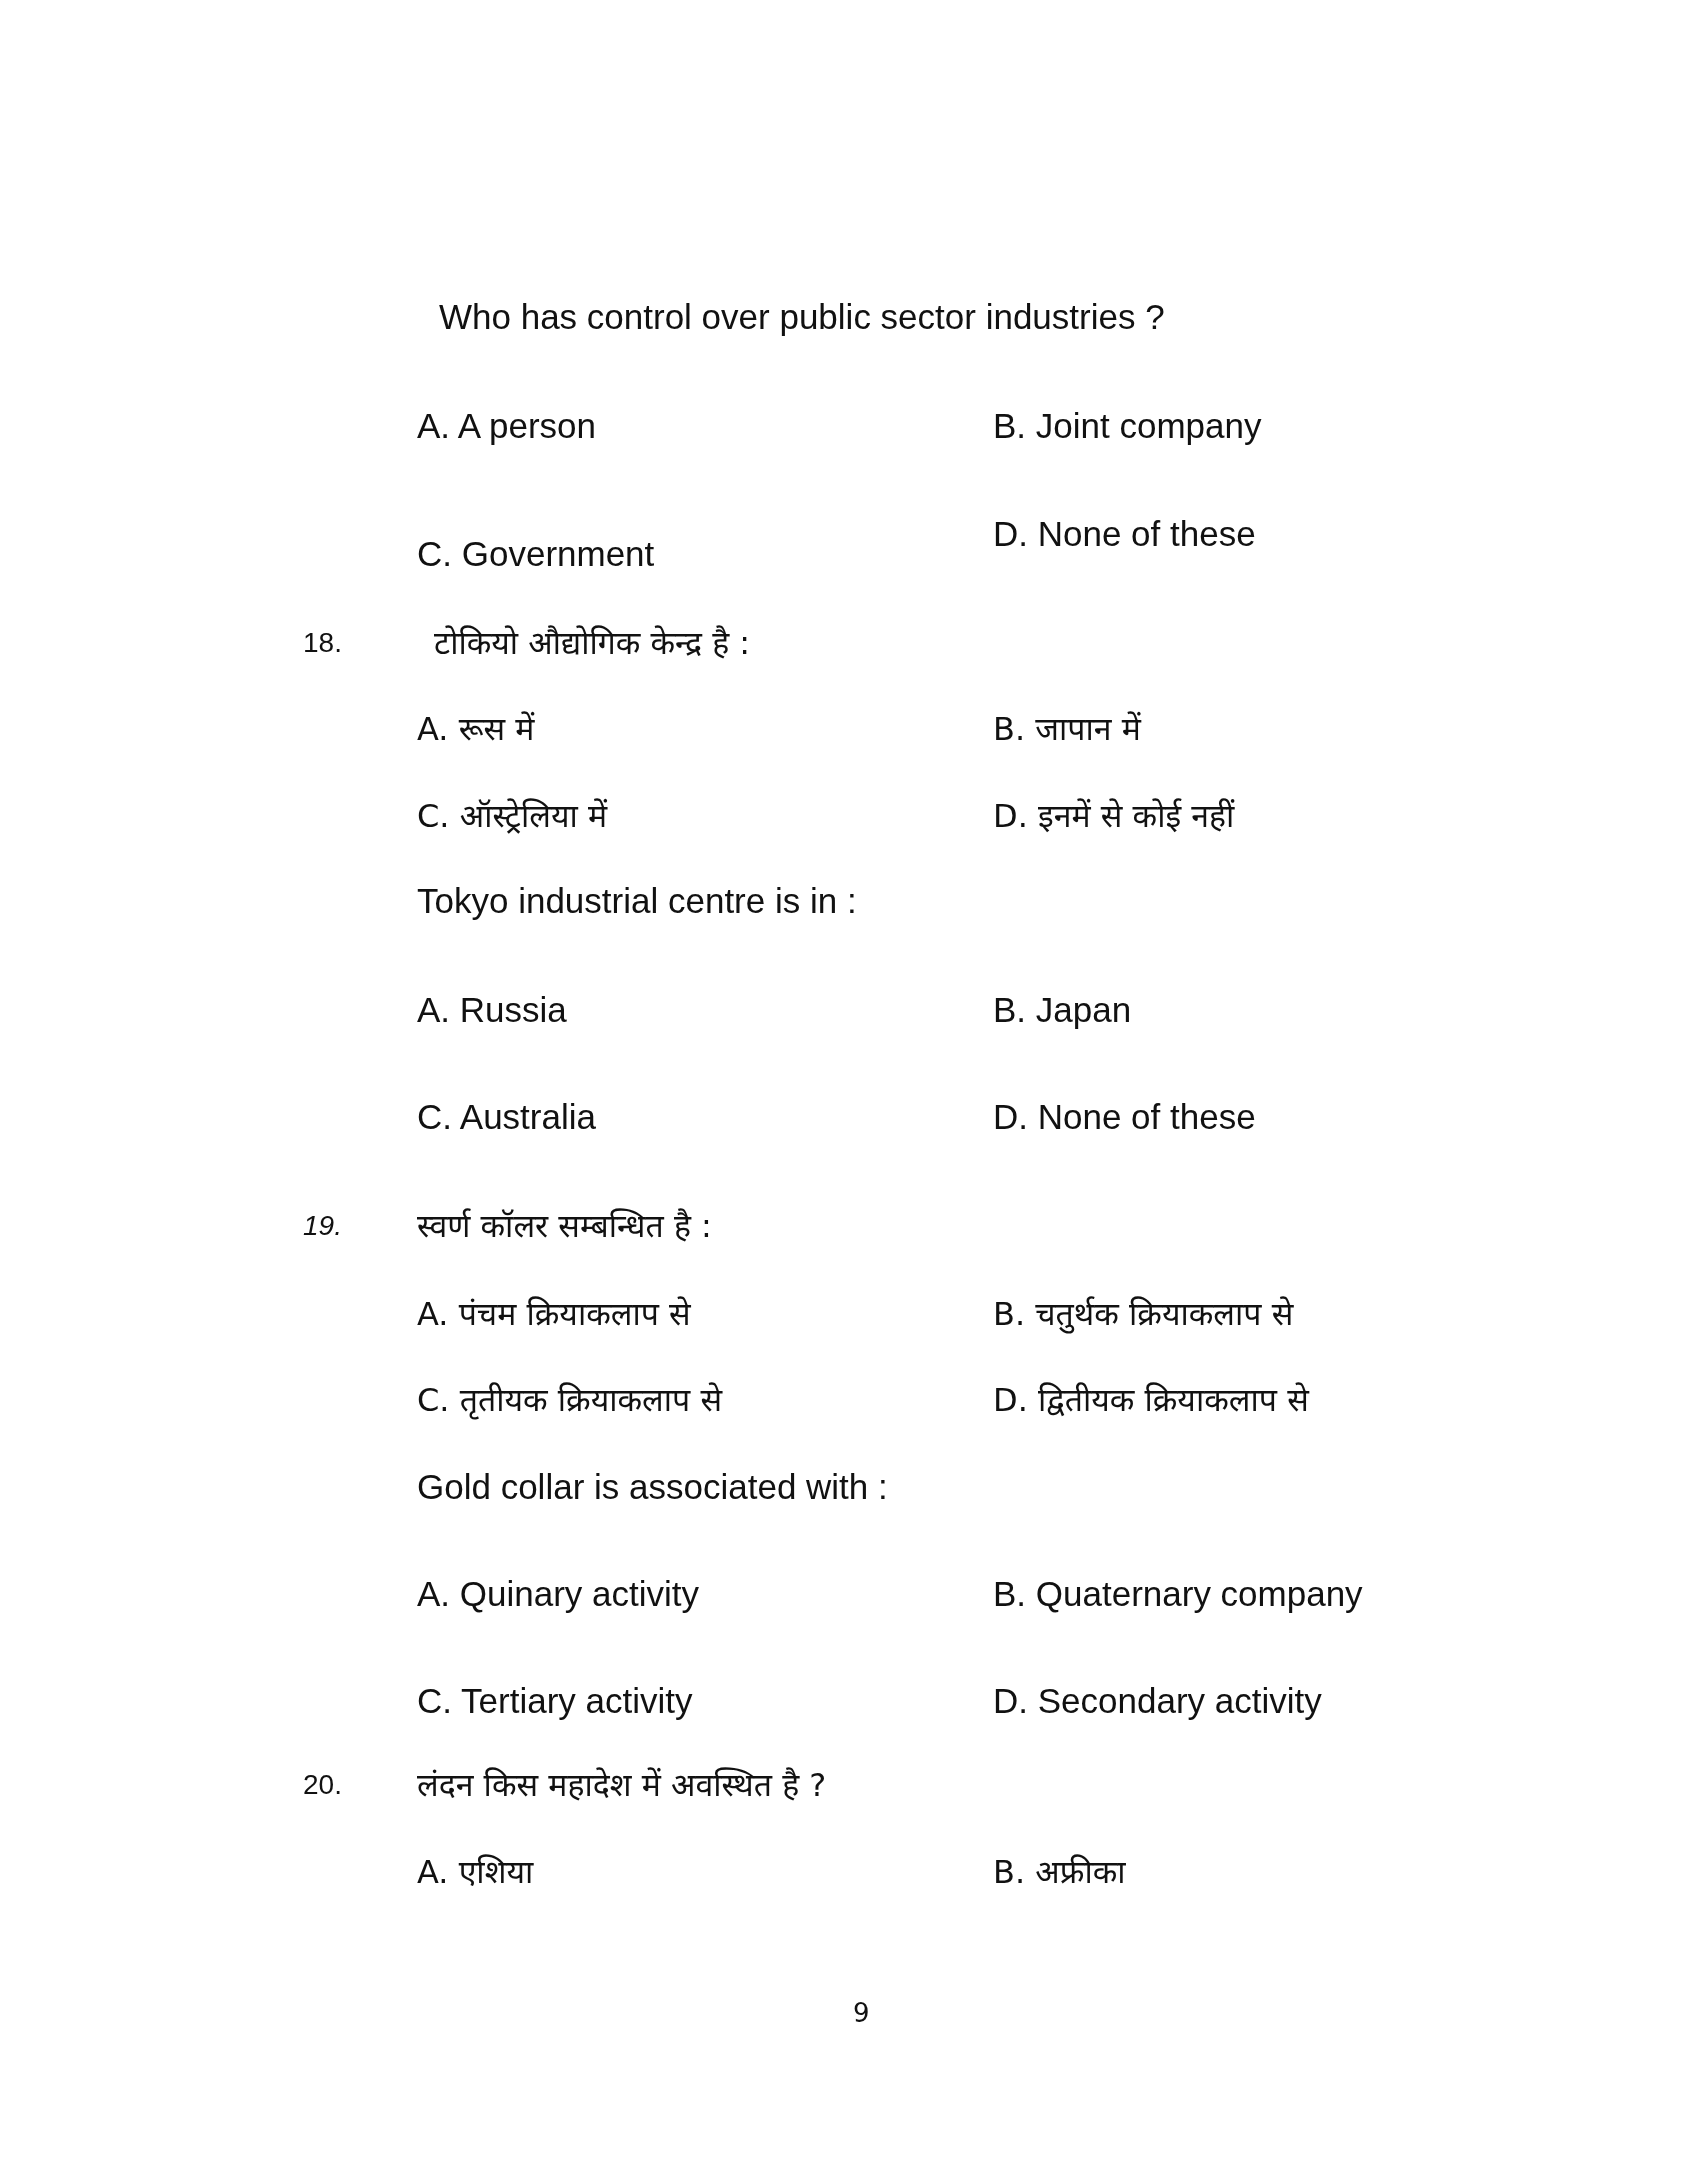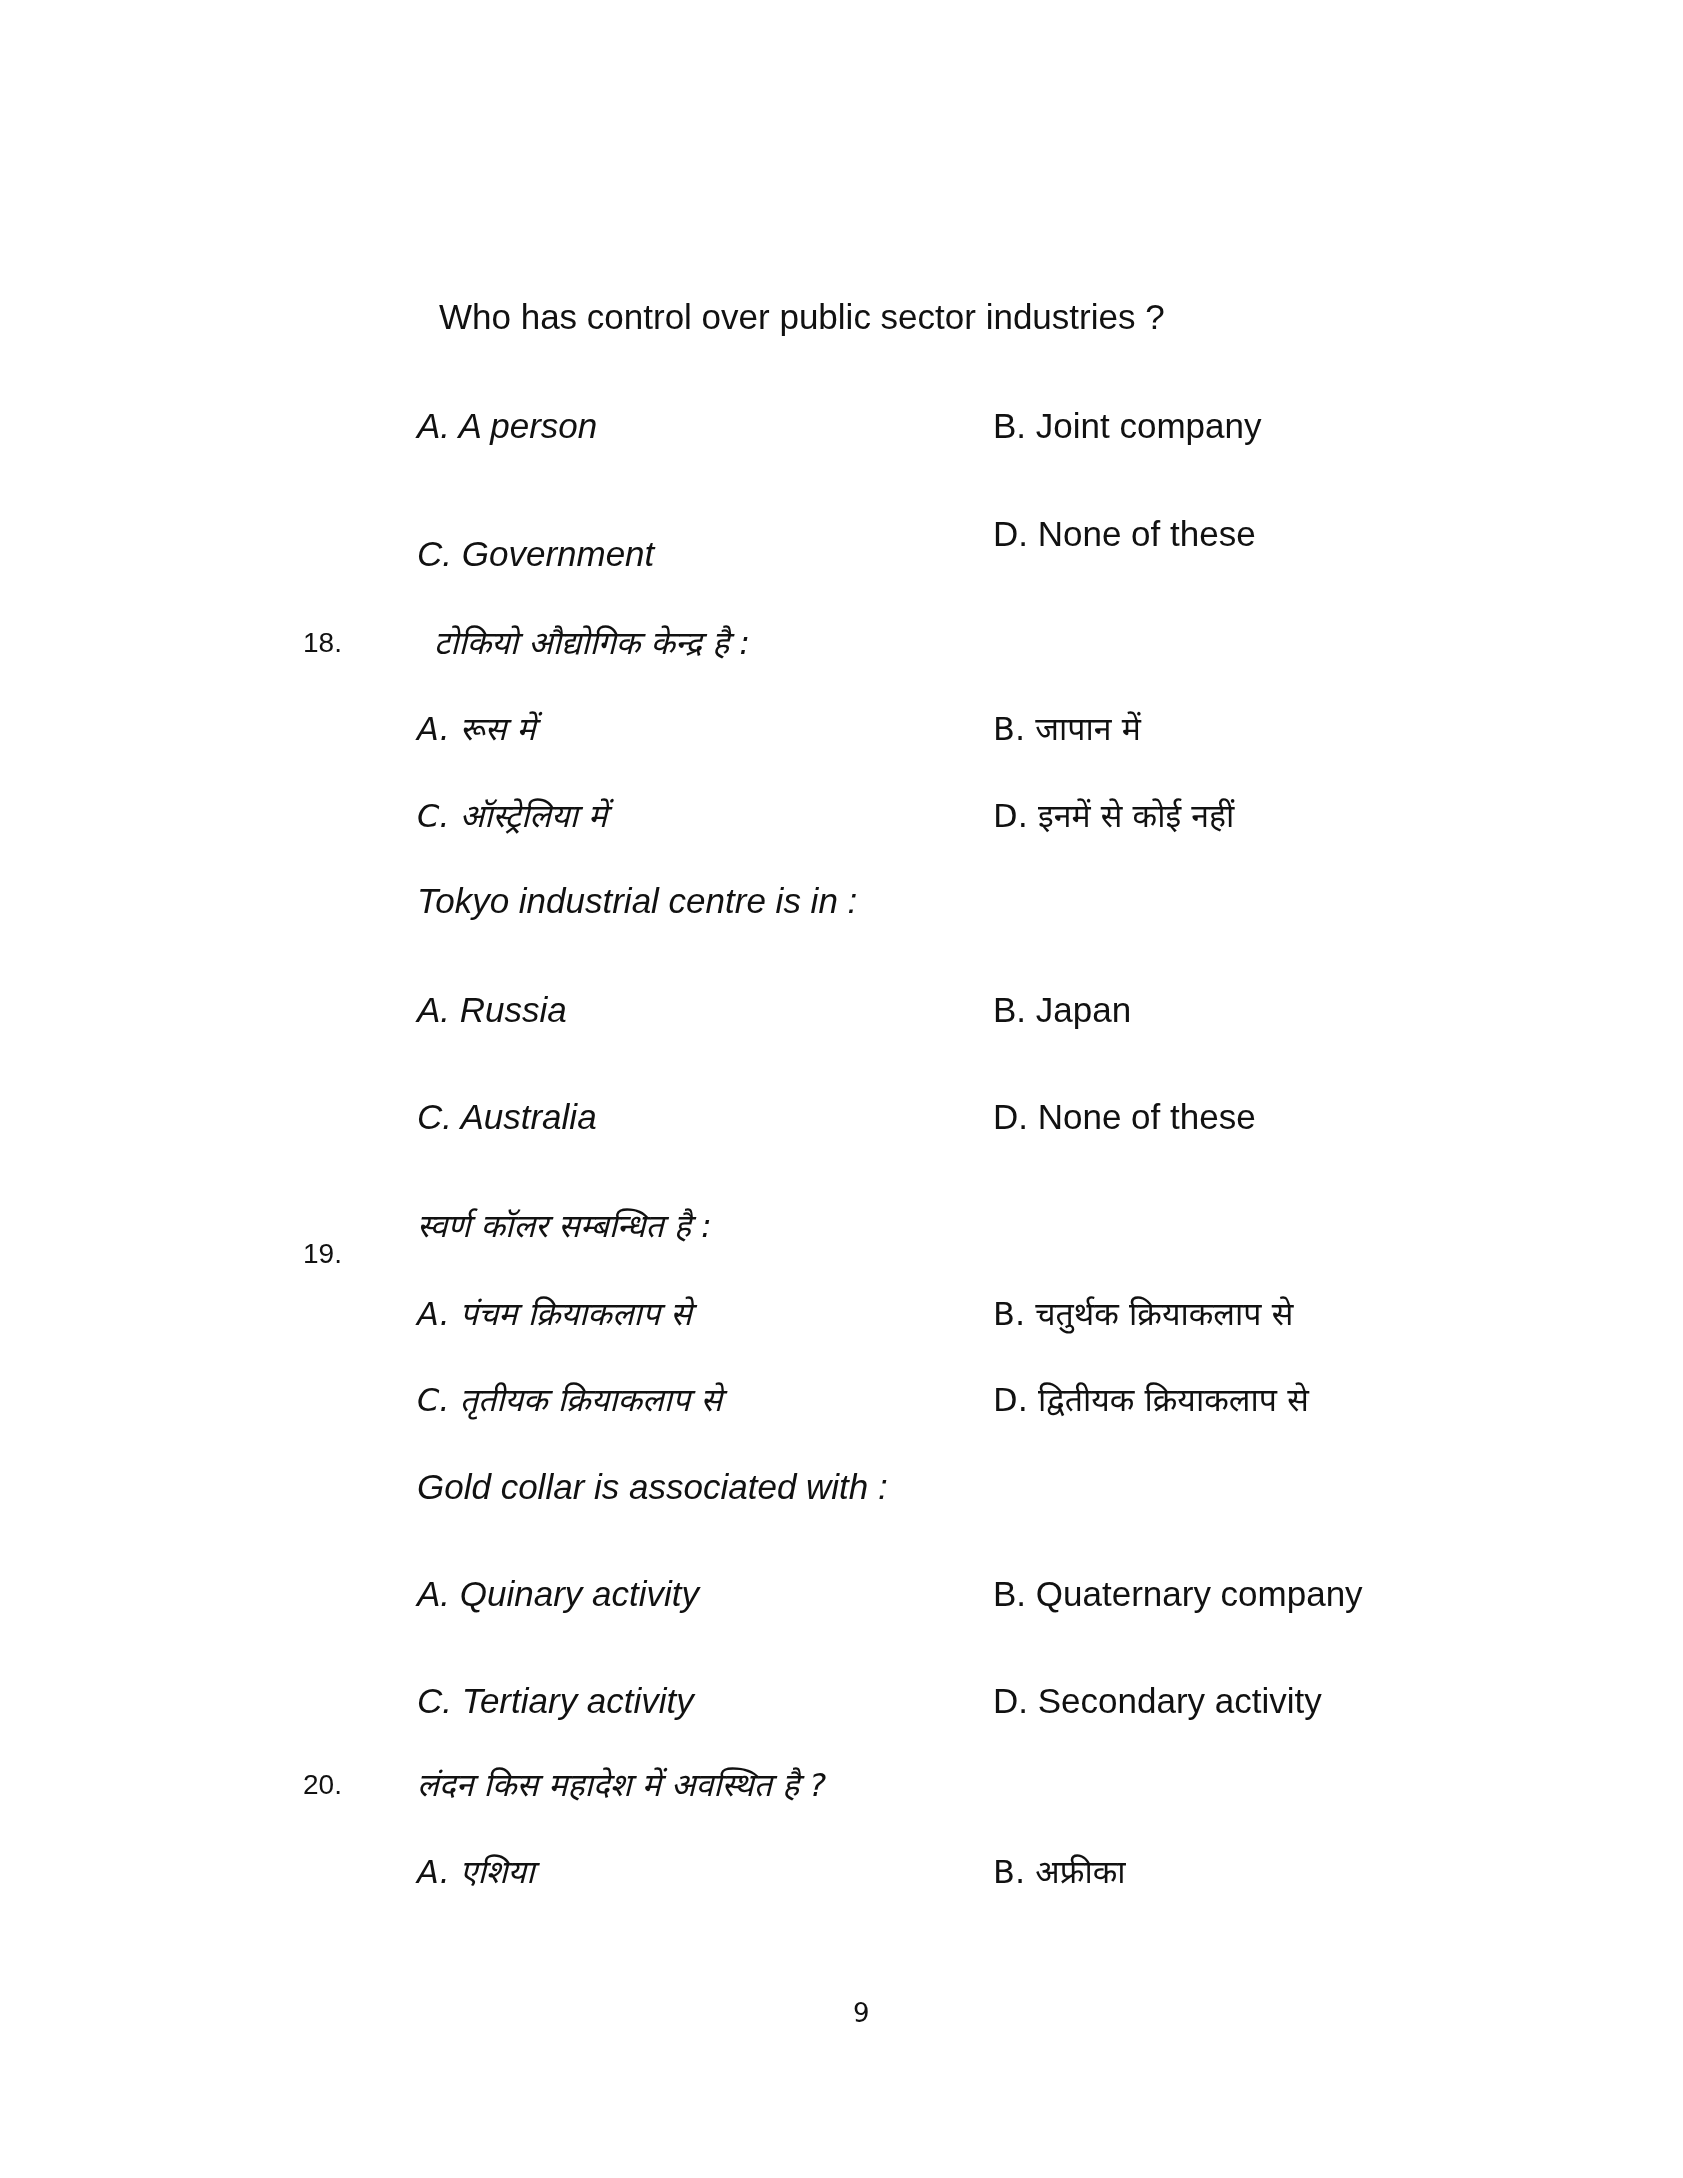--- a/index.html
+++ b/index.html
@@ -8,7 +8,7 @@
   .line { position:absolute; font-size:35px; line-height:44px; white-space:nowrap; transform:translateY(-50%); }
   .num { position:absolute; font-size:28px; line-height:40px; transform:translateY(-50%); left:303px; }
   .hi { font-family:"DejaVu Sans", sans-serif; font-size:32px; }
-  .colA { left:417px;font-style:italic; }
+  .colA { left:417px; }
   .colB { left:993px; }
   .pagenum { position:absolute; left:853px; top:1998px; font-size:26px; font-family:"DejaVu Sans", sans-serif; }
 </style>

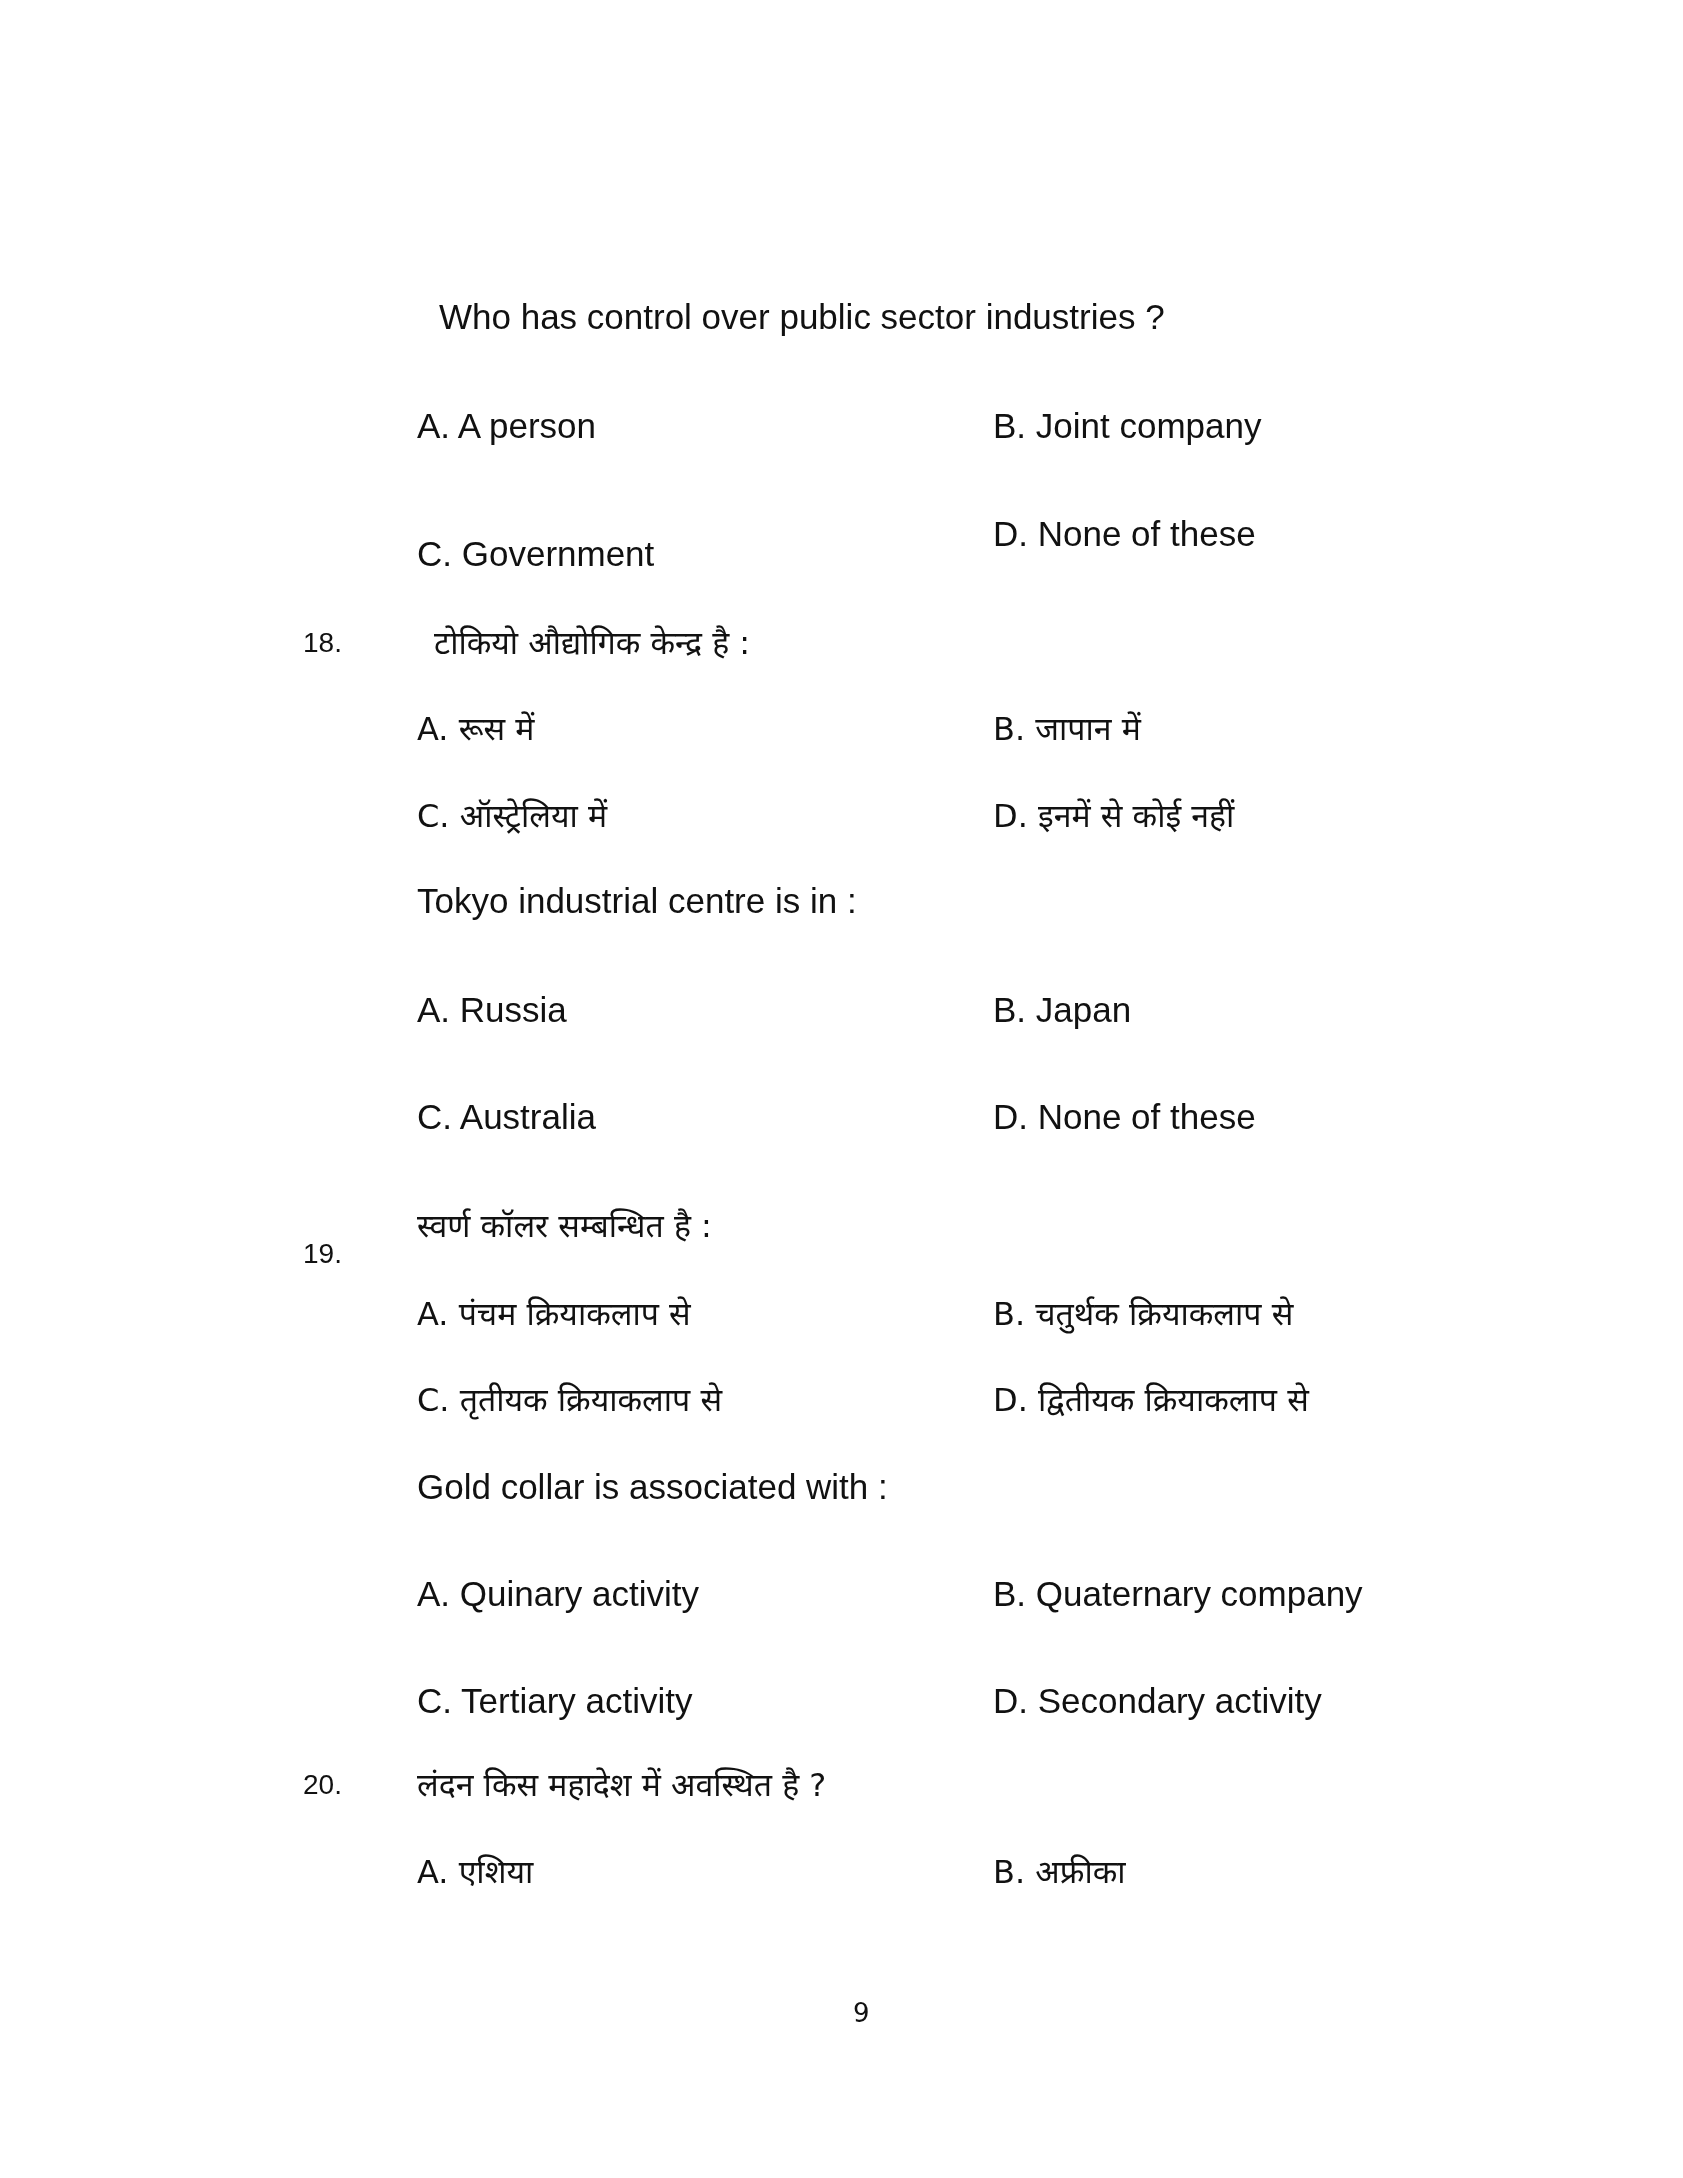--- a/index.html
+++ b/index.html
@@ -33,7 +33,7 @@
 <div class="line colA" style="top:1117px;">C. Australia</div>
 <div class="line colB" style="top:1117px;">D. None of these</div>
 
-<div class="num" style="top:1254px;">19.</div>
+<div class="num" style="top:1226px;font-style:italic;">19.</div>
 <div class="line colA hi" style="top:1226px;">स्वर्ण कॉलर सम्बन्धित है :</div>
 <div class="line colA hi" style="top:1314px;">A. पंचम क्रियाकलाप से</div>
 <div class="line colB hi" style="top:1314px;">B. चतुर्थक क्रियाकलाप से</div>

